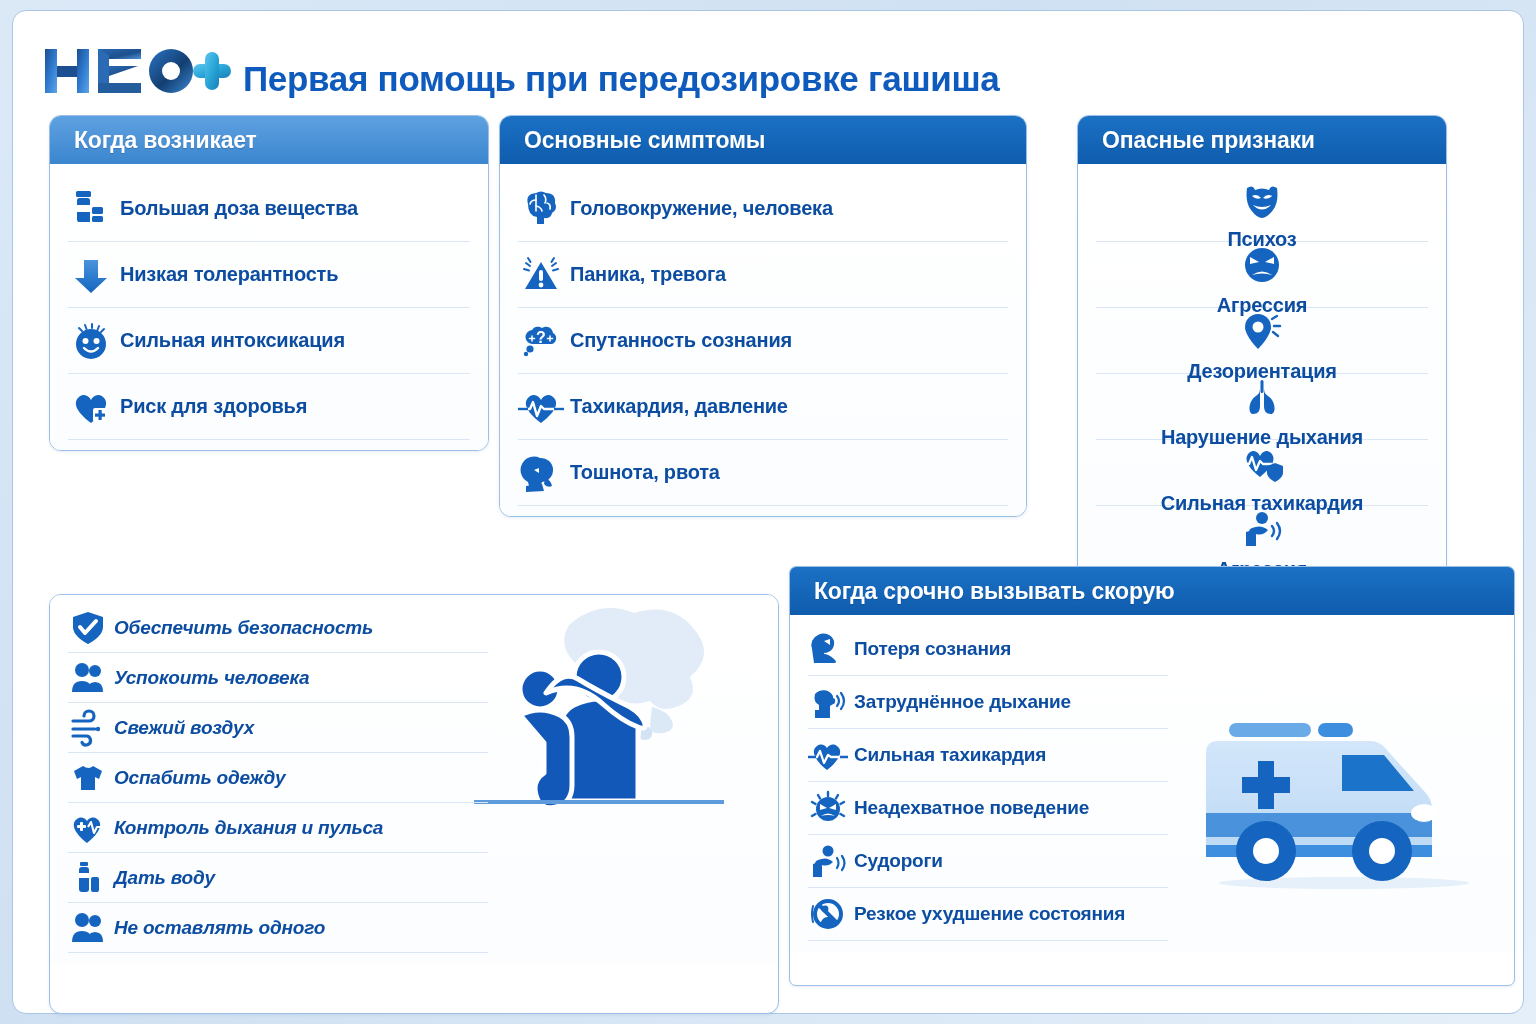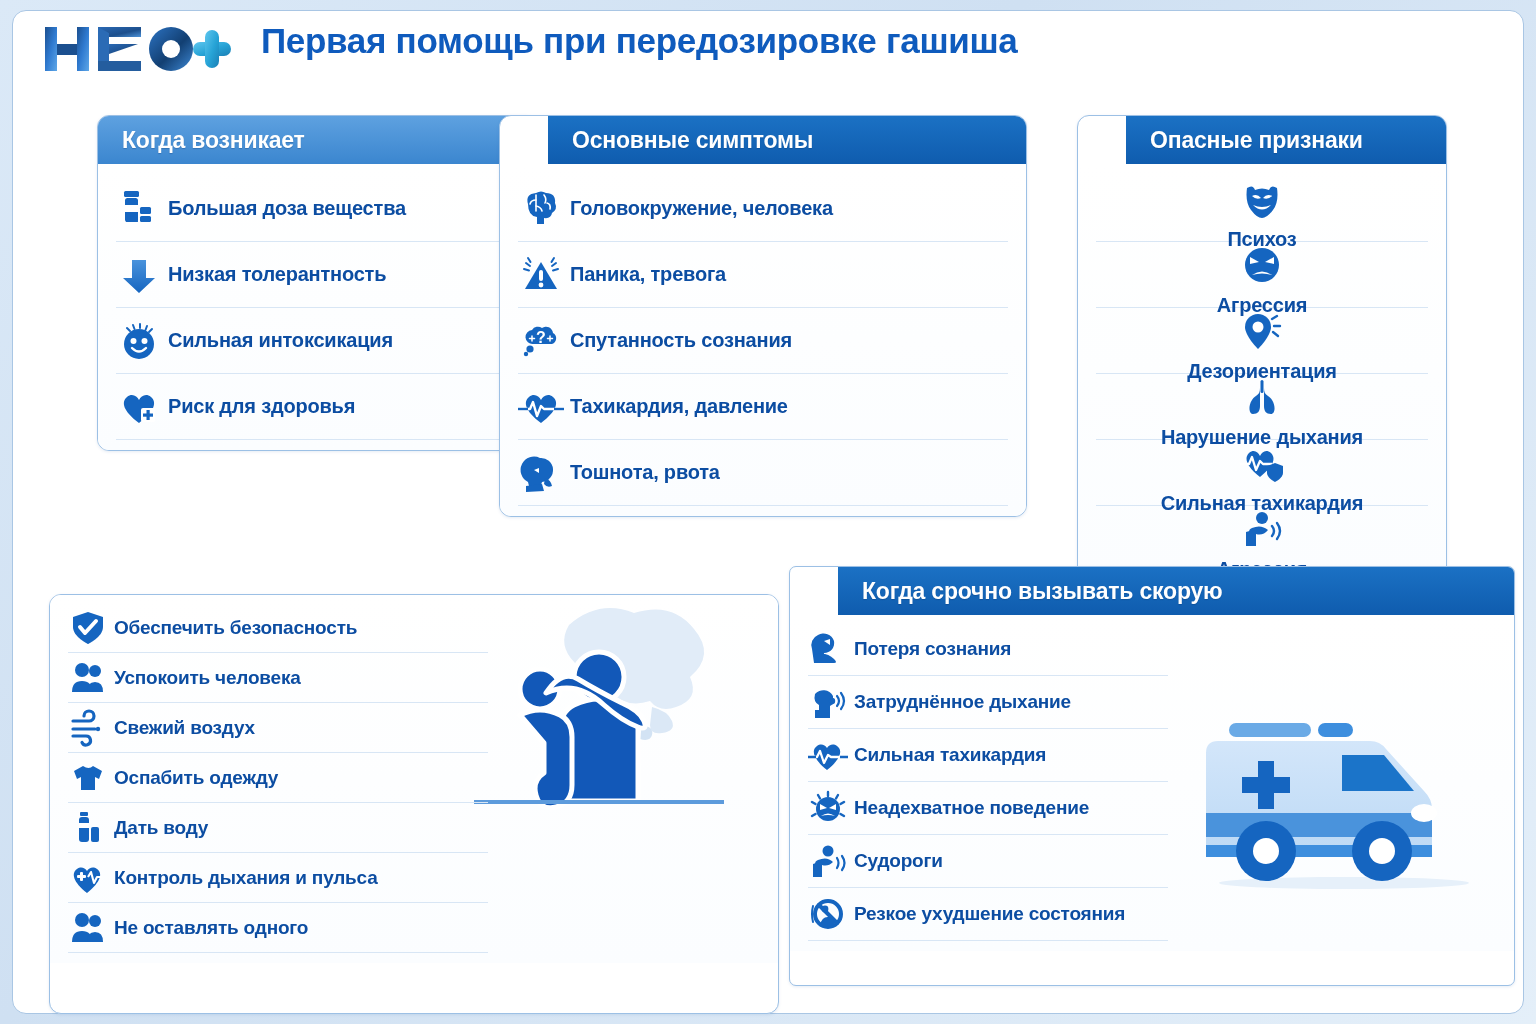--- a/index.html
+++ b/index.html
@@ -31,8 +31,8 @@
     left: 30px; top: 10px;
     height: 78px;
     display: flex;
-    align-items: flex-start;
-    gap: 28px;
+    align-items: flex-end;
+    gap: 10px;
   }
   #logo { display: flex; align-items: center; }
   #logo svg { display: block; }

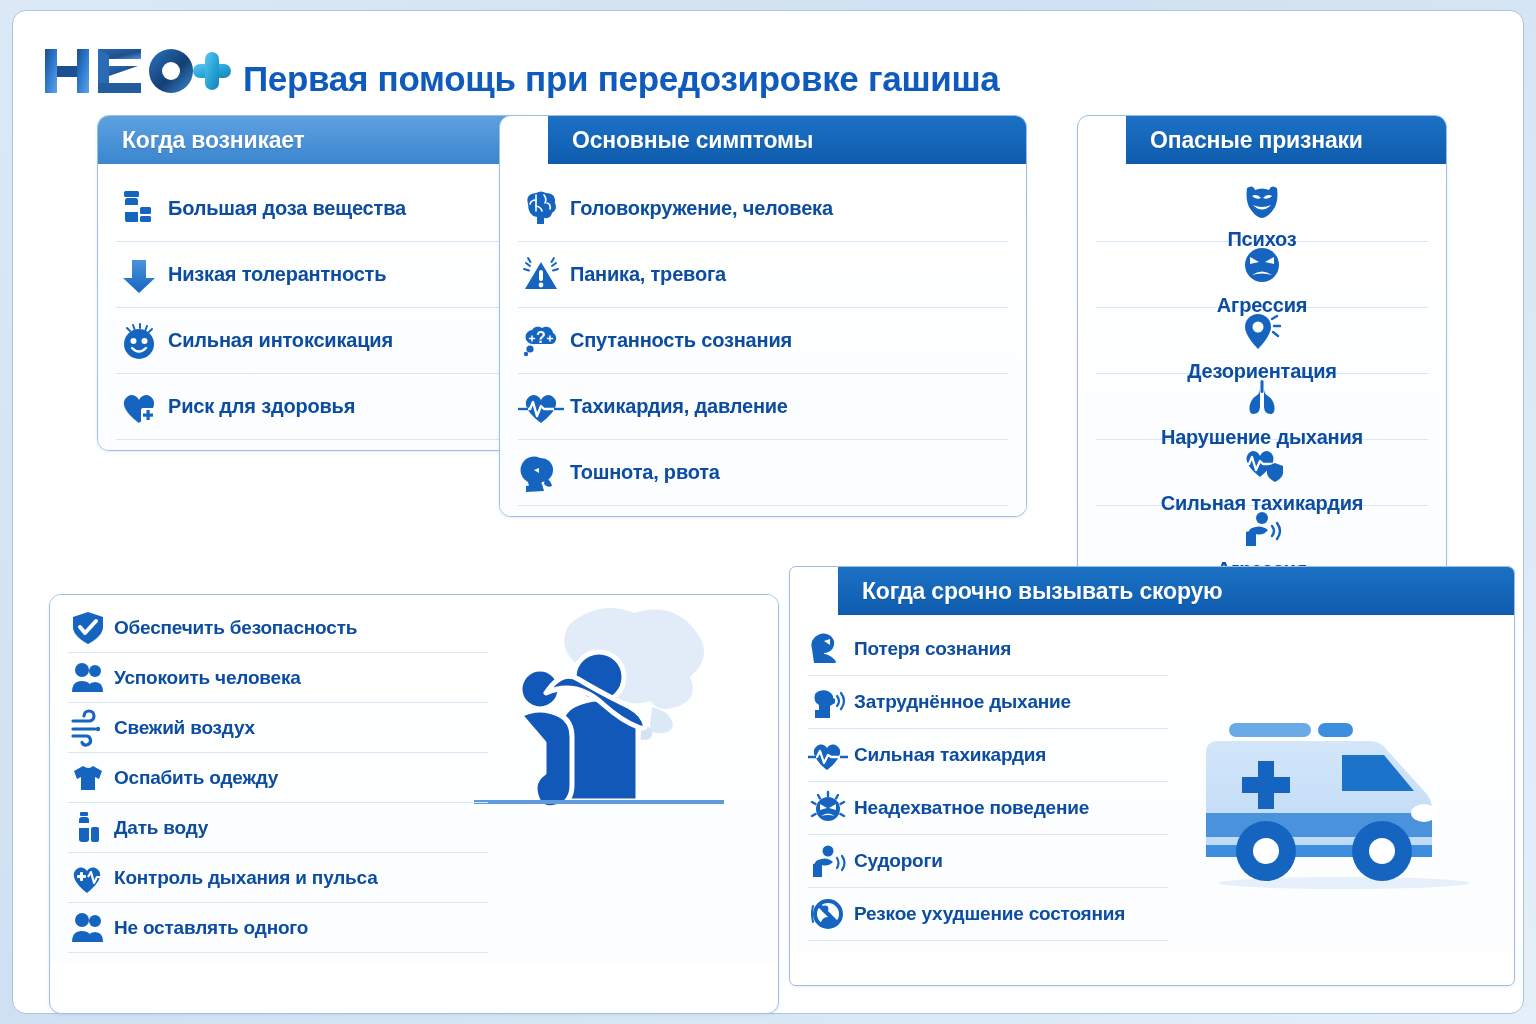--- a/index.html
+++ b/index.html
@@ -103,7 +103,7 @@
   #card-aid .row   { height: 50px; }
   #card-call .row  { height: 53px; }
 
-  #card-when  { left: 36px;  top: 104px; width: 440px; margin-left: 48px; }
+  #card-when  { left: 36px;  top: 104px; width: 440px; }
   #card-sym   { left: 486px; top: 104px; width: 528px; }
   #card-danger{ left: 1064px;top: 104px; width: 370px; }
   #card-aid   { left: 36px;  top: 583px; width: 730px; height: 420px; }

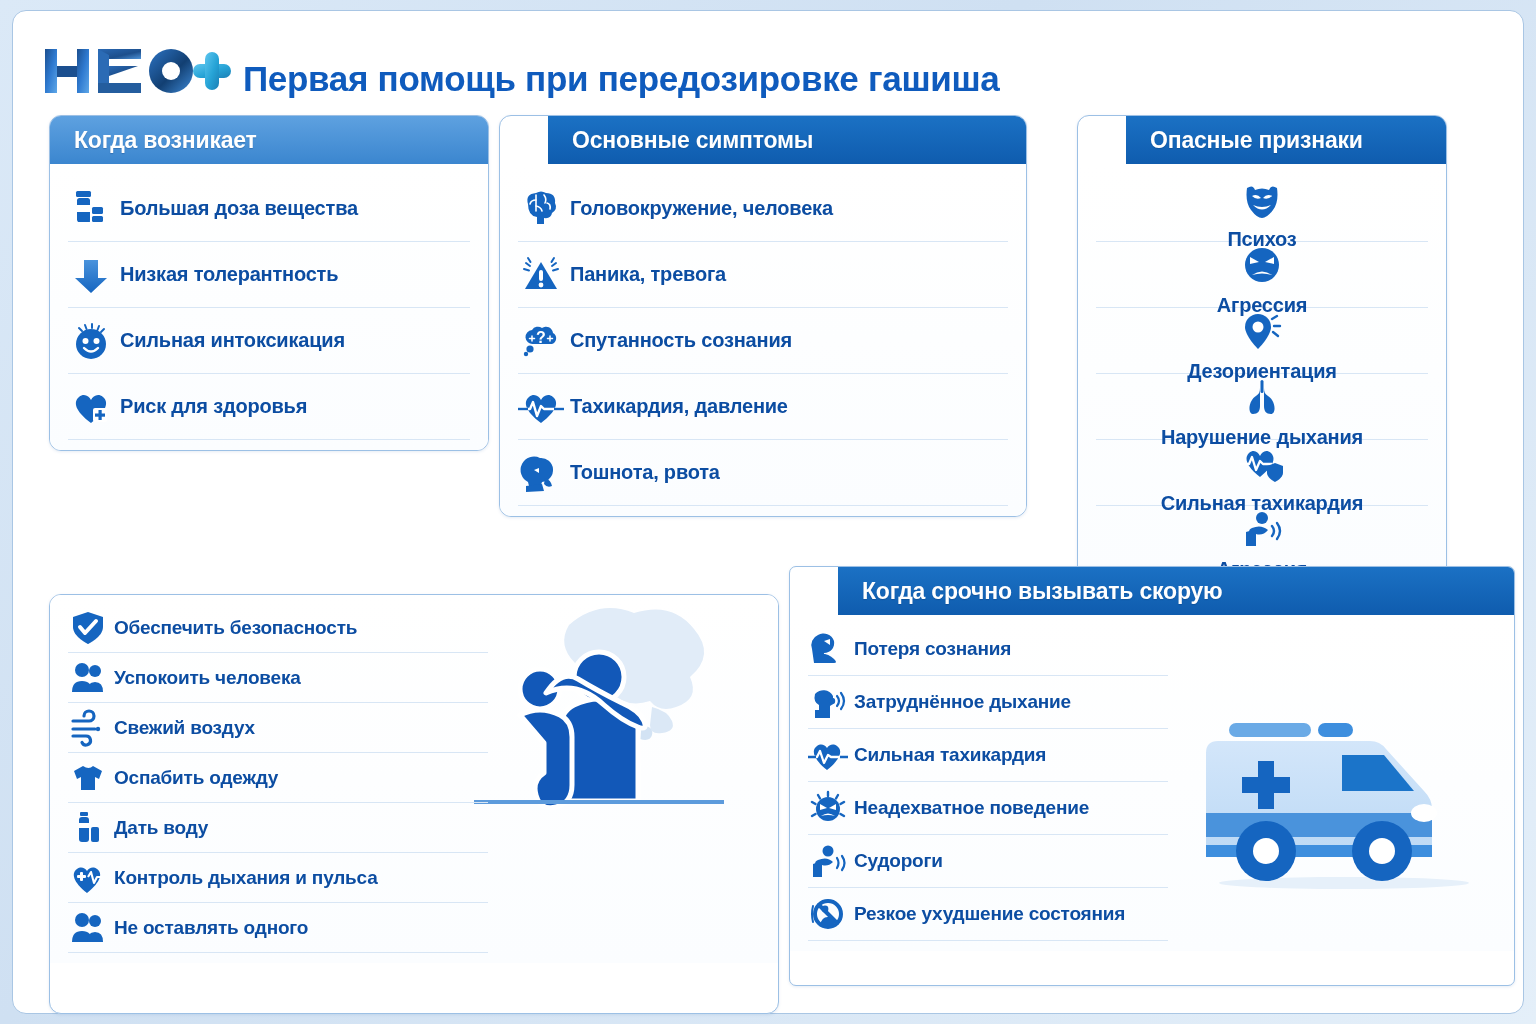--- a/index.html
+++ b/index.html
@@ -65,7 +65,7 @@
     text-shadow: 0 1px 1px rgba(0,40,90,0.25);
   }
   .head-light { background: linear-gradient(180deg,#5ea1e0 0%,#3b86cf 100%); }
-  .head-dark  { background: linear-gradient(180deg,#1b71c4 0%,#0f5cae 100%); margin-left: 48px; }
+  .head-dark  { background: linear-gradient(180deg,#1b71c4 0%,#0f5cae 100%); }
 
   .card-body {
     padding: 12px 18px 10px 18px;

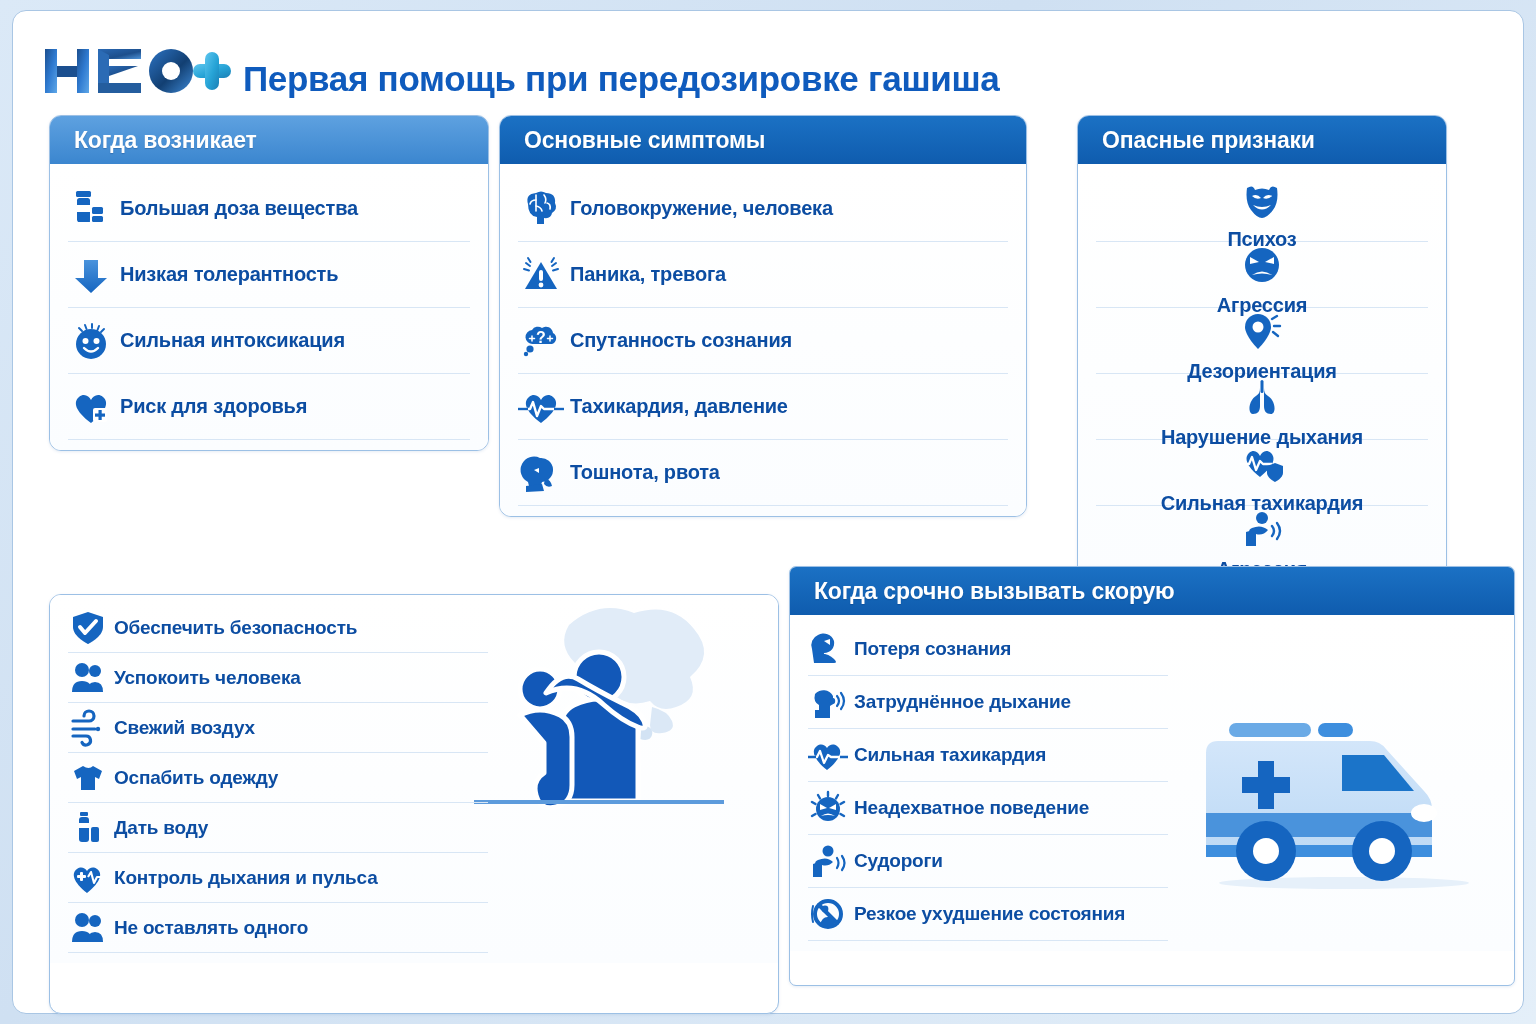--- a/index.html
+++ b/index.html
@@ -100,7 +100,7 @@
   #card-when .row  { height: 66px; }
   #card-sym .row   { height: 66px; }
   #card-danger .row{ height: 66px; flex-direction: column; }
-  #card-aid .row   { height: 50px; }
+  #card-aid .row   { height: 50px; font-style: italic; }
   #card-call .row  { height: 53px; }
 
   #card-when  { left: 36px;  top: 104px; width: 440px; }

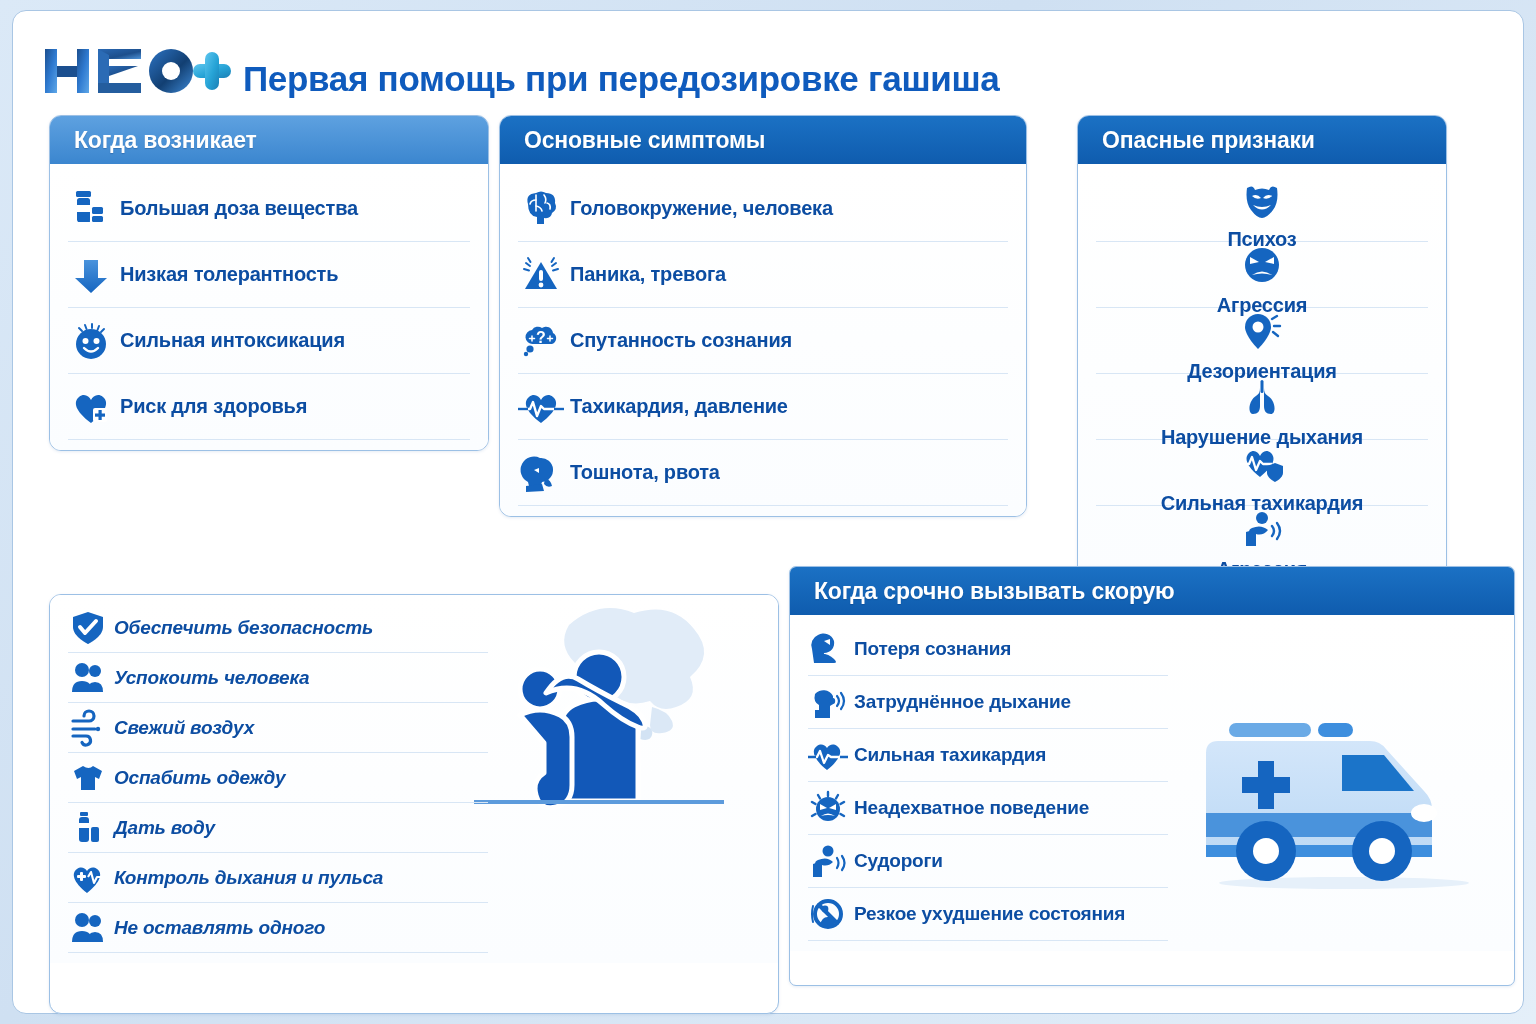--- a/index.html
+++ b/index.html
@@ -483,18 +483,6 @@
 
           <div class="row">
             <span class="ico">
-              <svg width="36" height="36" viewBox="0 0 36 36" fill="#1565c0">
-                <rect x="10" y="2" width="8" height="4" rx="1"></rect>
-                <rect x="9" y="7" width="10" height="25" rx="3"></rect>
-                <rect x="9" y="13" width="10" height="5" fill="#ffffff"></rect>
-                <rect x="21" y="17" width="8" height="15" rx="2"></rect>
-              </svg>
-            </span>
-            <span class="lbl">Дать воду</span>
-          </div>
-
-          <div class="row">
-            <span class="ico">
               <svg width="38" height="36" viewBox="0 0 38 36" fill="#1565c0">
                 <path d="M18 33 C4 22 2 13 8 9 c4 -3 8 -1 10 2 c2 -3 6 -5 10 -2 c6 4 4 13 -10 24z"></path>
                 <g fill="#ffffff">
@@ -505,6 +493,18 @@
               </svg>
             </span>
             <span class="lbl">Контроль дыхания и пульса</span>
+          </div>
+
+          <div class="row">
+            <span class="ico">
+              <svg width="36" height="36" viewBox="0 0 36 36" fill="#1565c0">
+                <rect x="10" y="2" width="8" height="4" rx="1"></rect>
+                <rect x="9" y="7" width="10" height="25" rx="3"></rect>
+                <rect x="9" y="13" width="10" height="5" fill="#ffffff"></rect>
+                <rect x="21" y="17" width="8" height="15" rx="2"></rect>
+              </svg>
+            </span>
+            <span class="lbl">Дать воду</span>
           </div>
 
           <div class="row">

